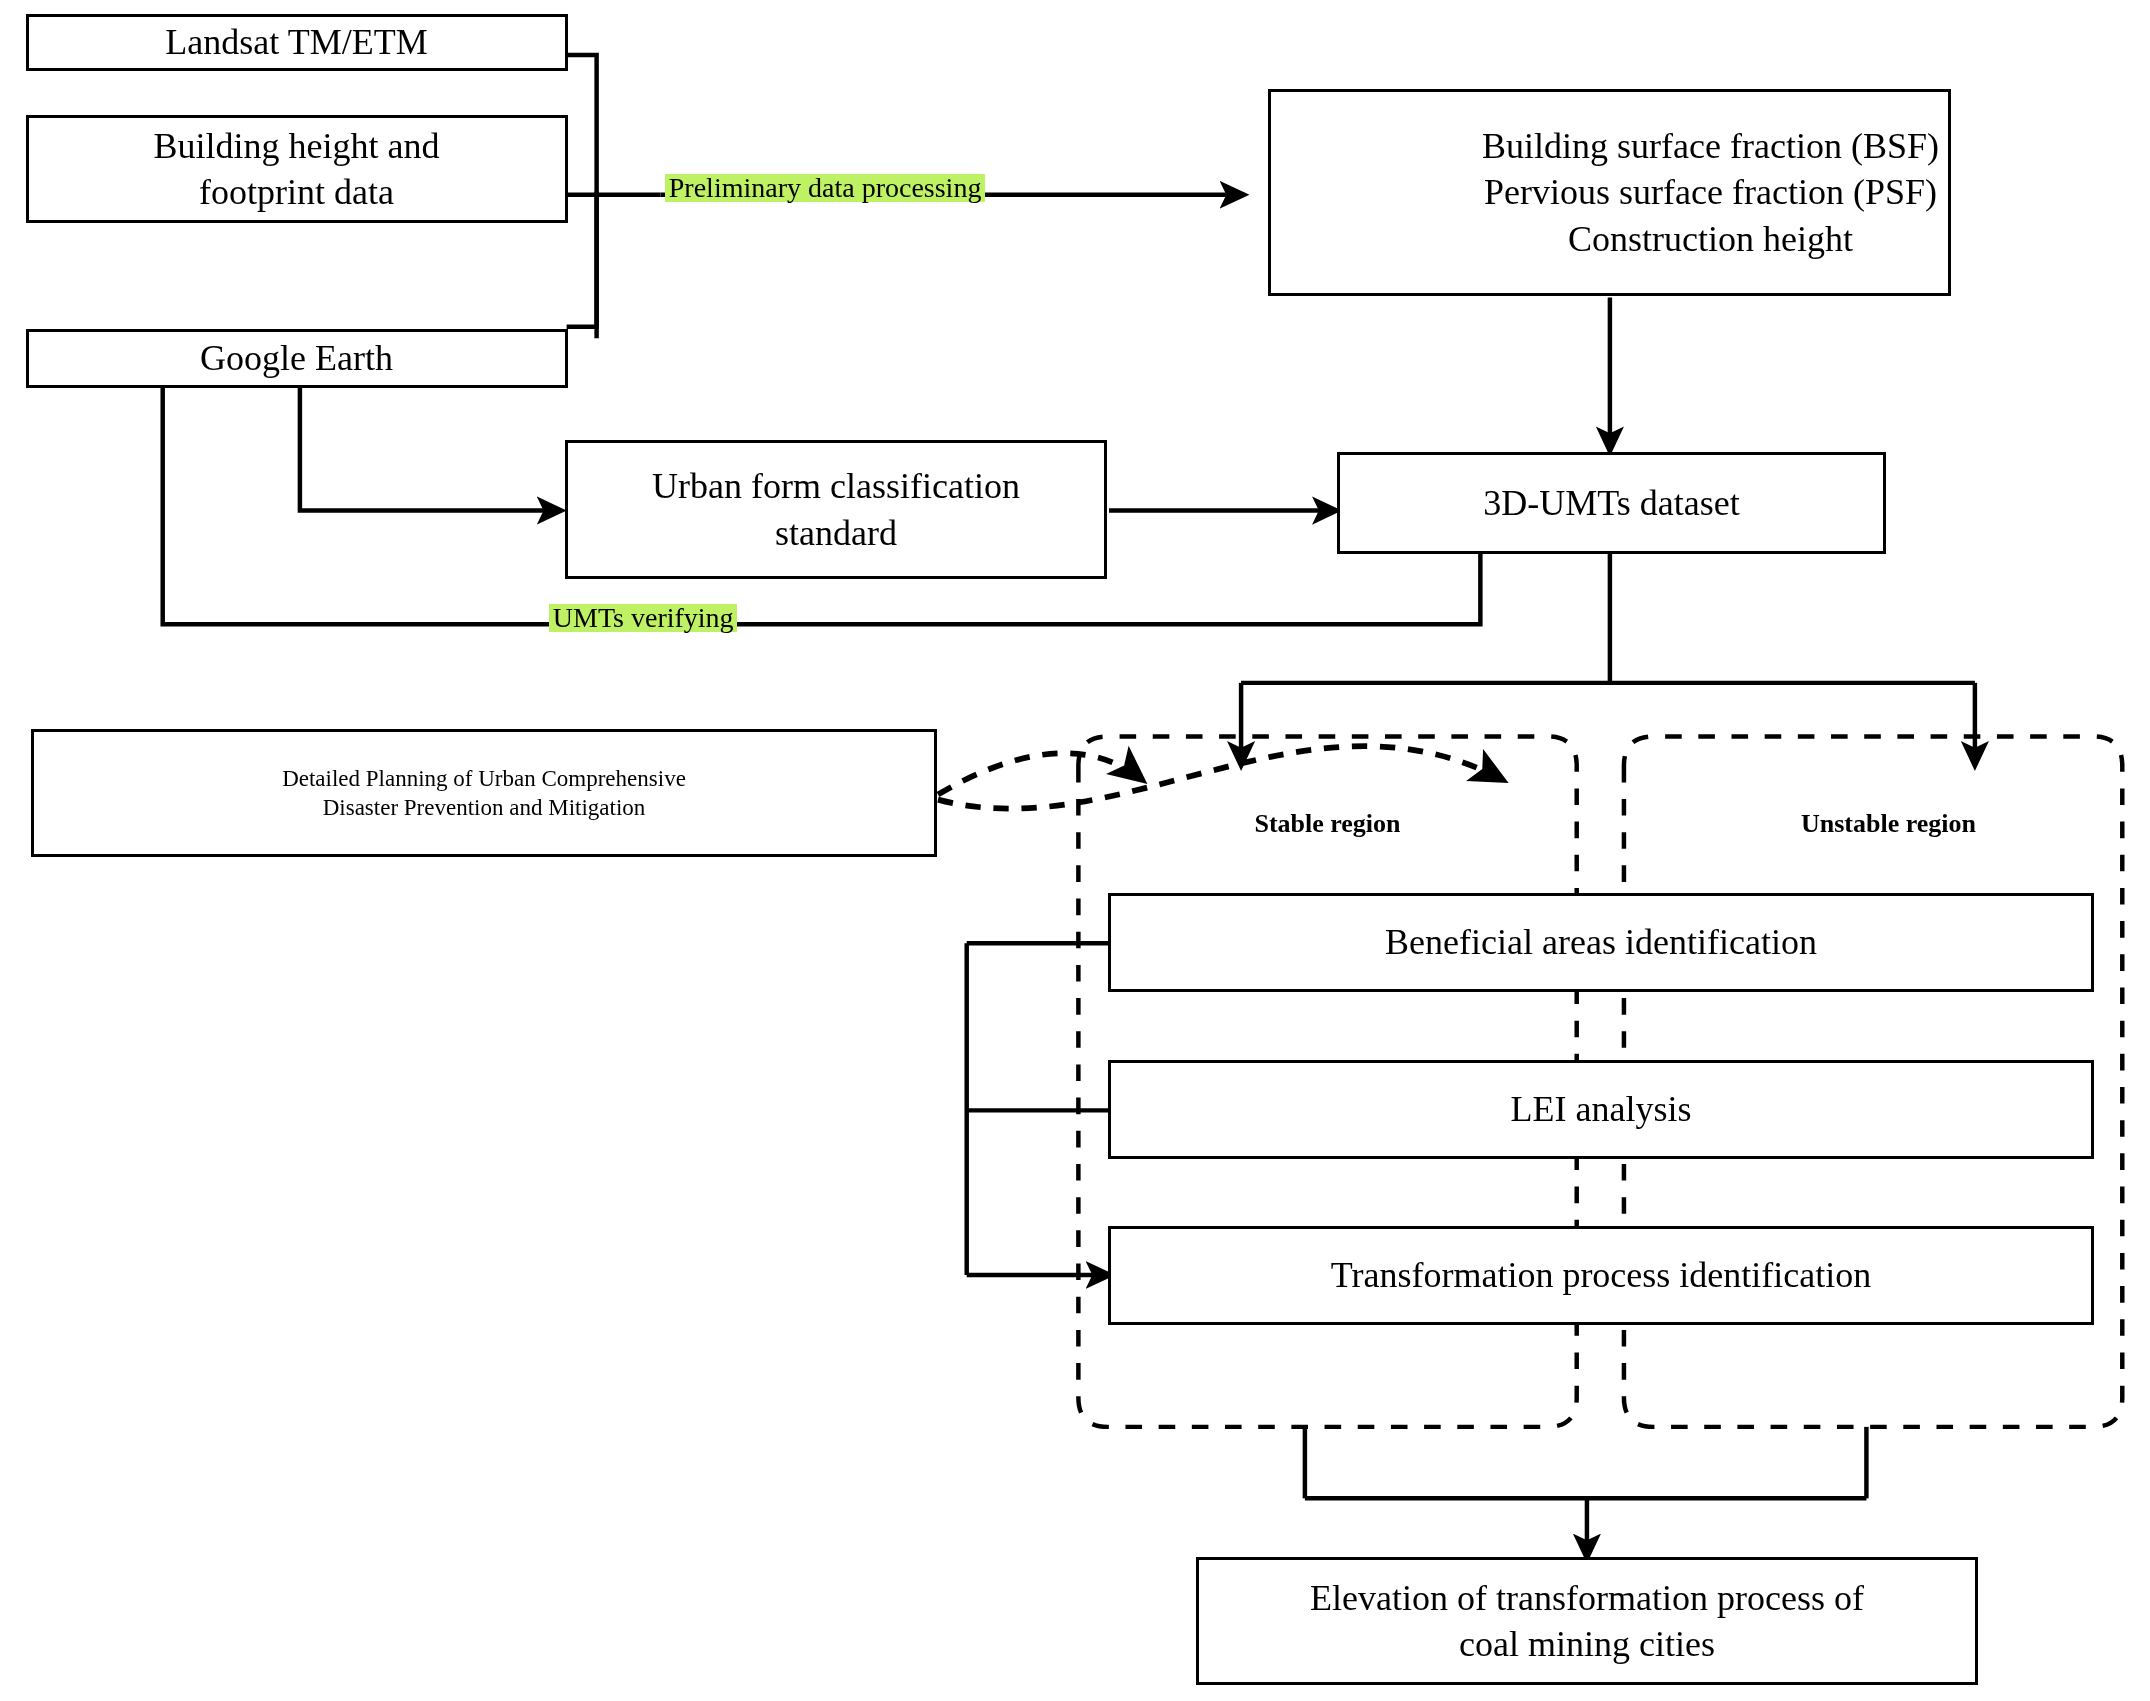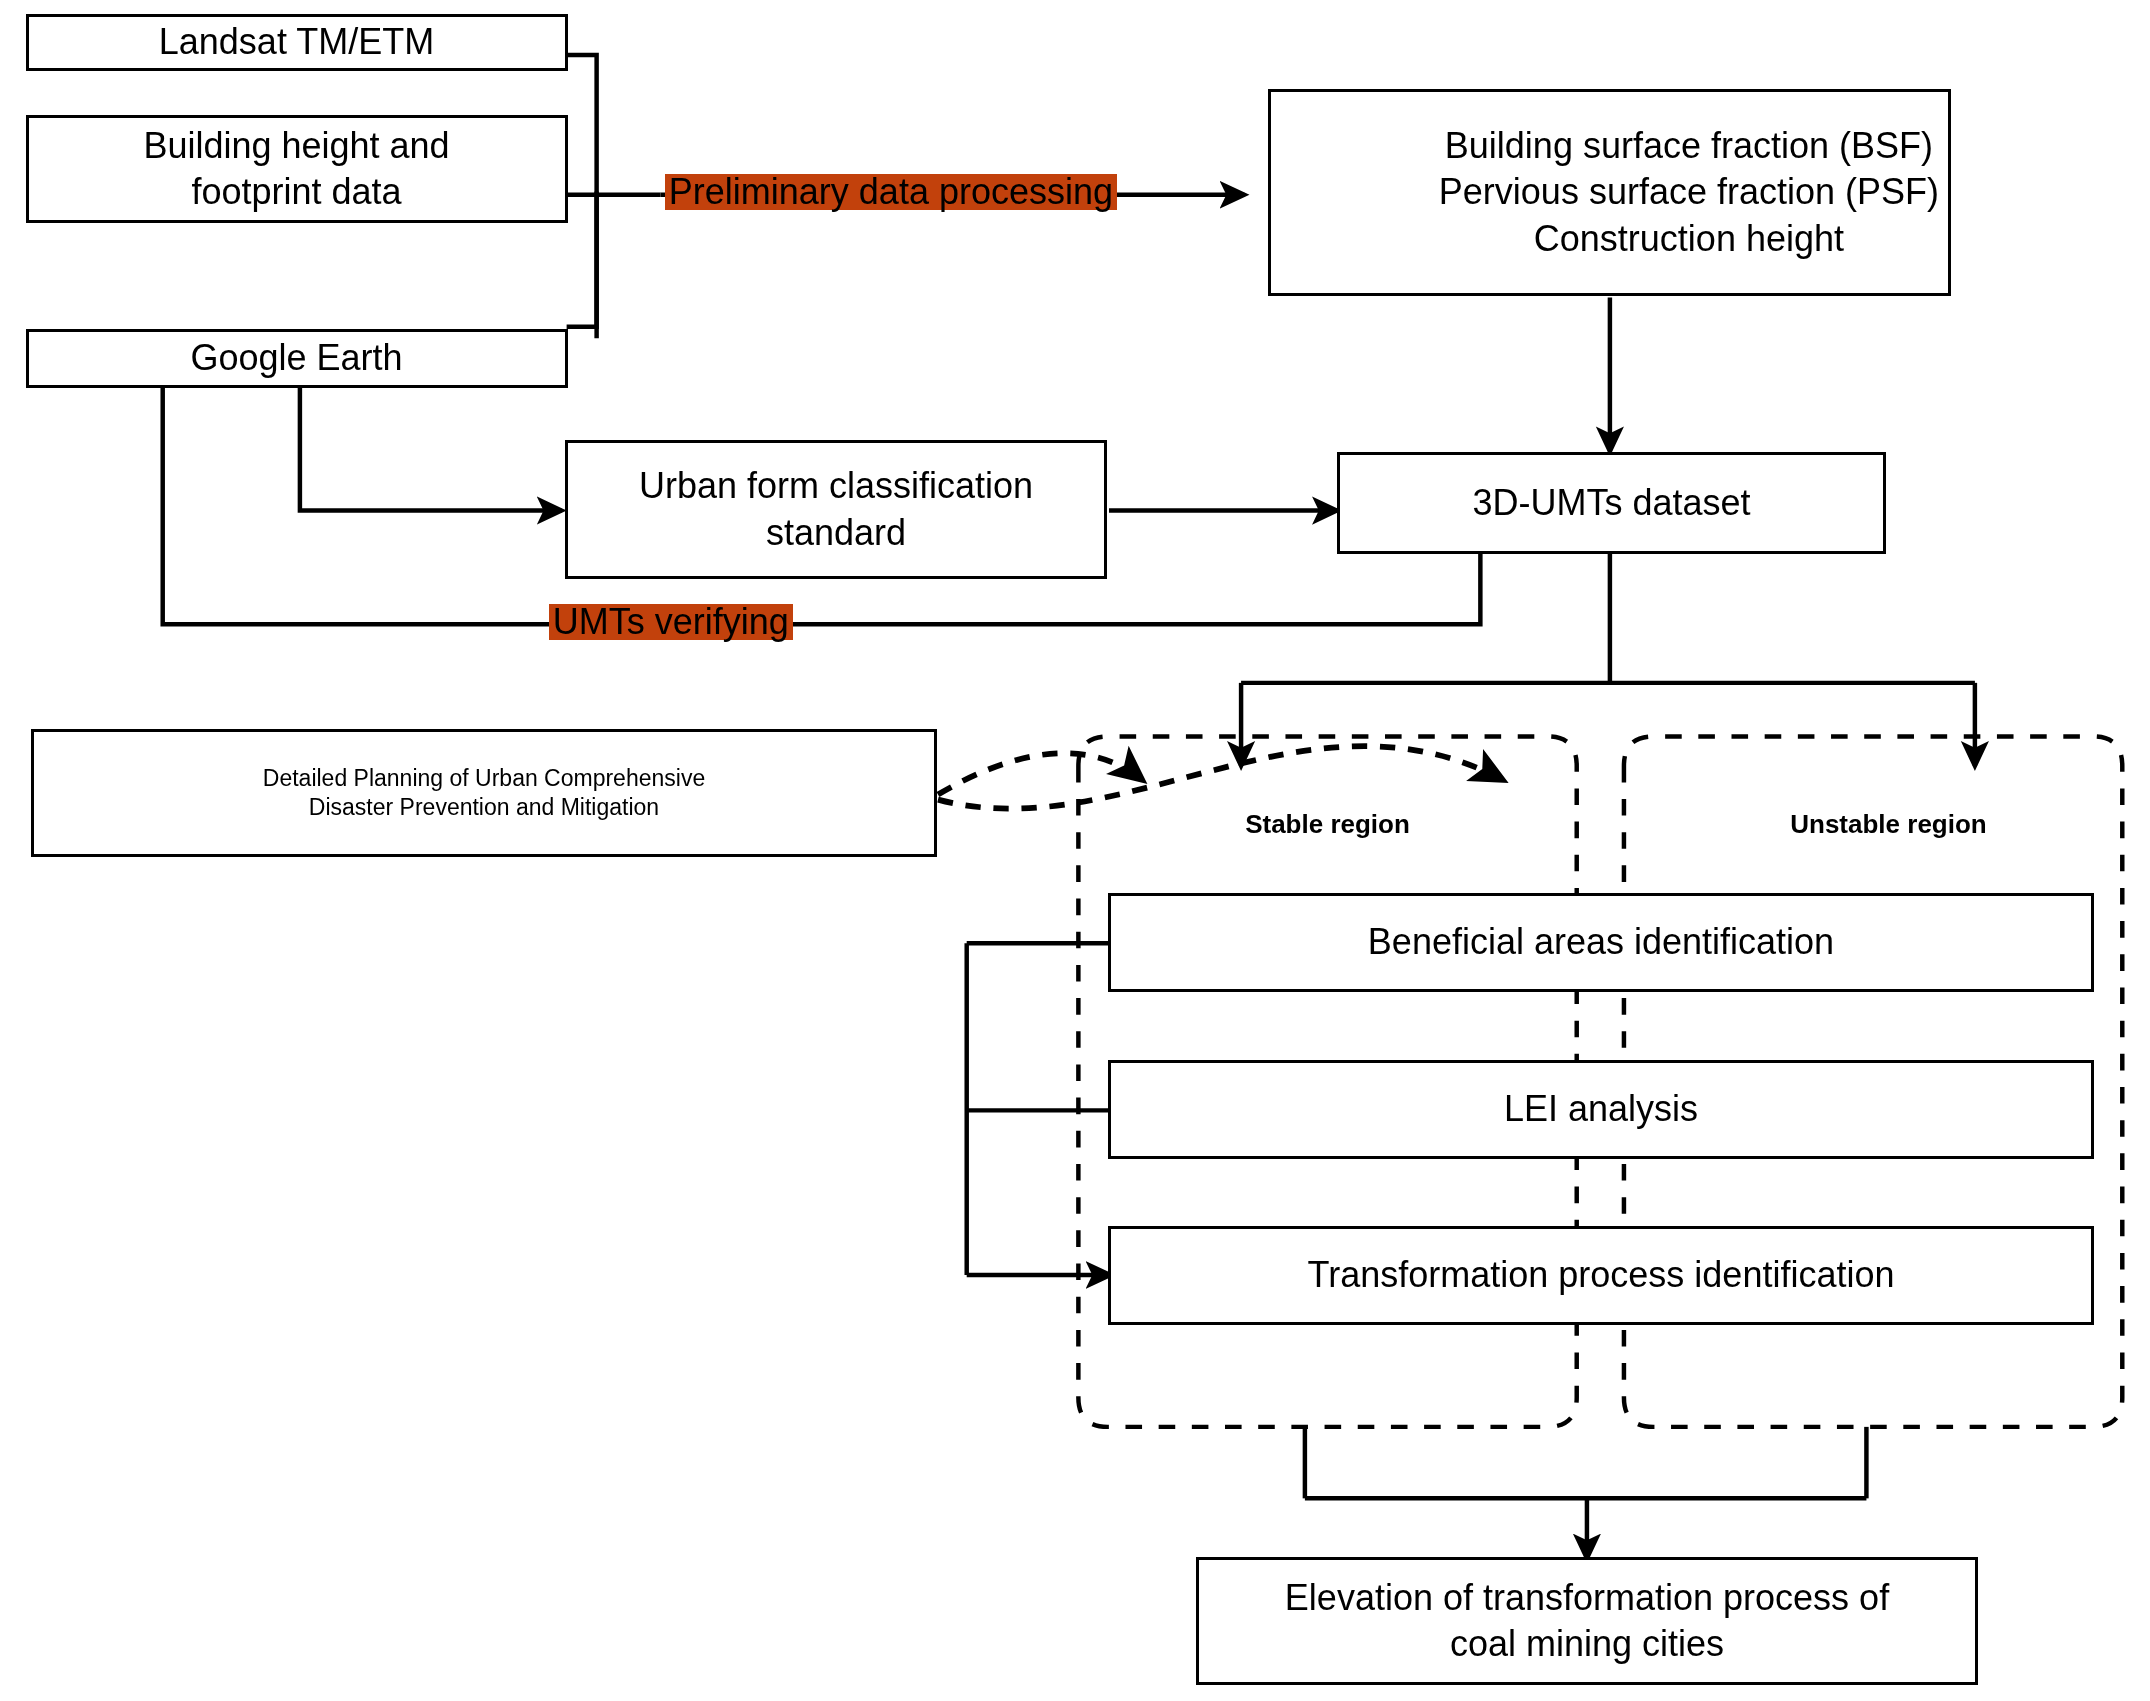--- a/index.html
+++ b/index.html
@@ -12,7 +12,7 @@
     width: 2151px;
     height: 1702px;
     background: #ffffff;
-    font-family: Liberation Sans, sans-serif;
+    font-family: Liberation Serif, serif;
     overflow: hidden;
   }
   svg#wires {

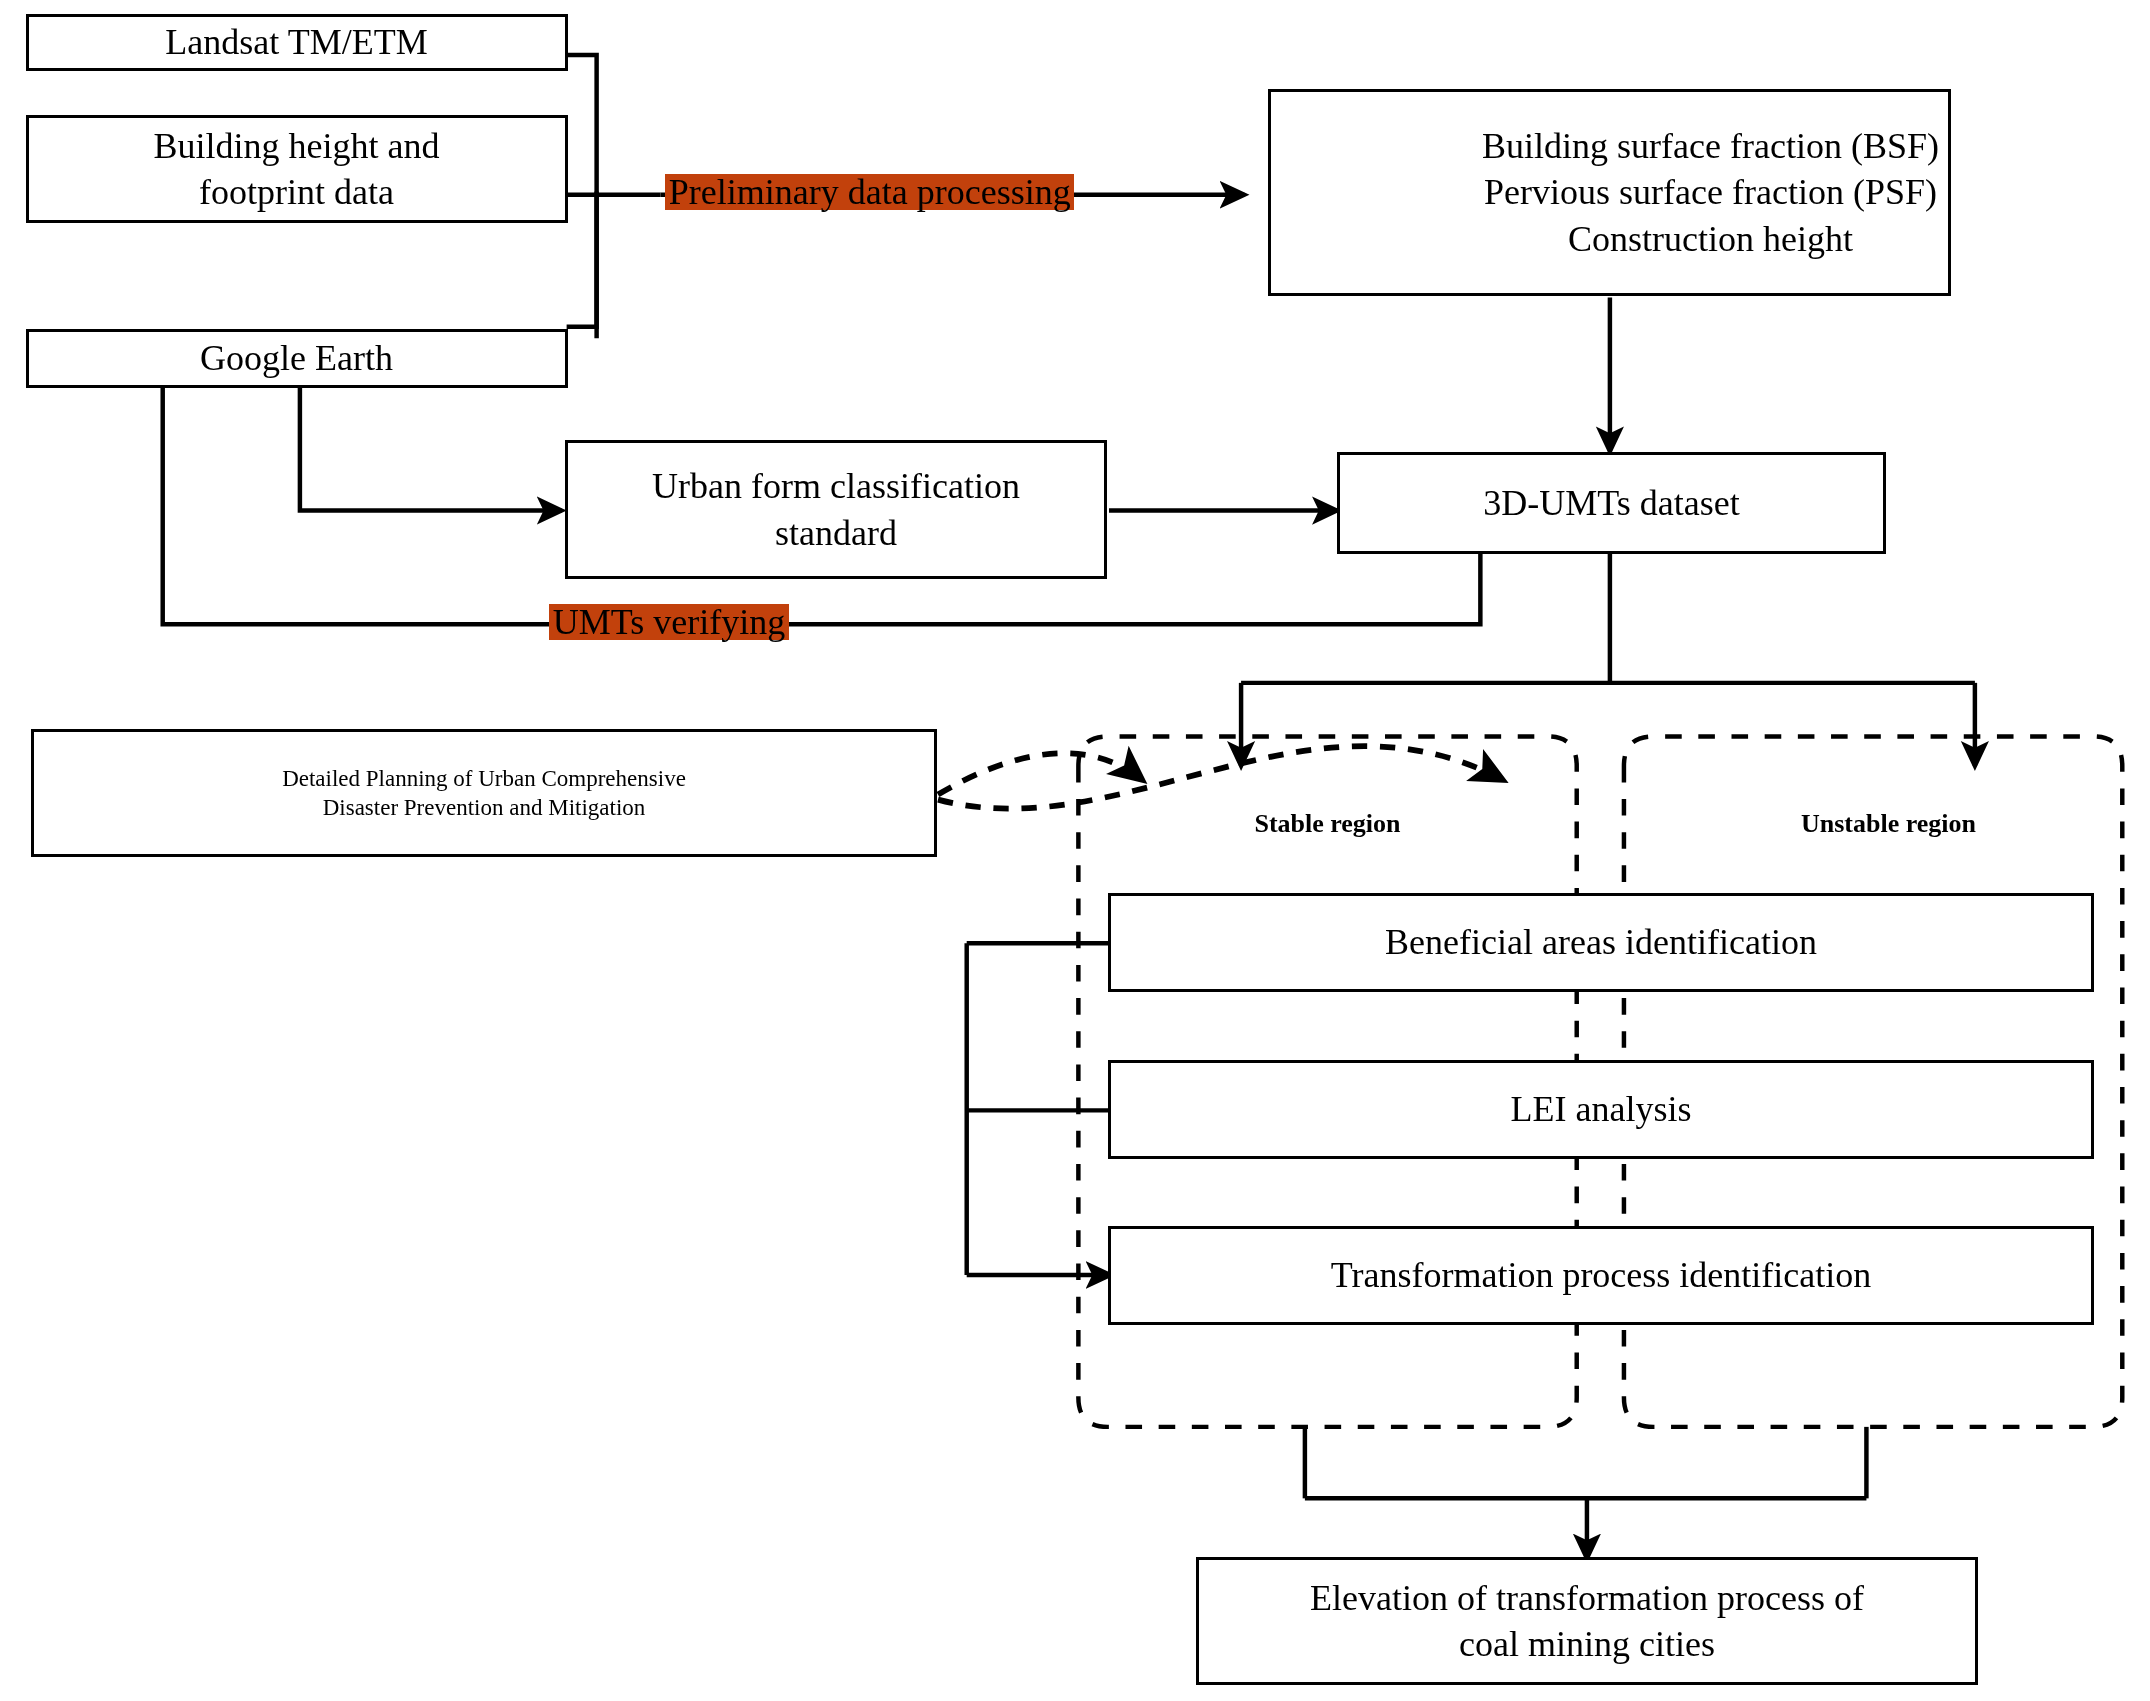--- a/index.html
+++ b/index.html
@@ -38,9 +38,9 @@
   }
   .edge-label {
     position: absolute;
-    background: #c2410c;
+    background: #bef264;
     color: #000000;
-    font-size: 36px;
+    font-size: 28px;
     white-space: nowrap;
     padding: 0 3.8px;
     line-height: 1.0;

